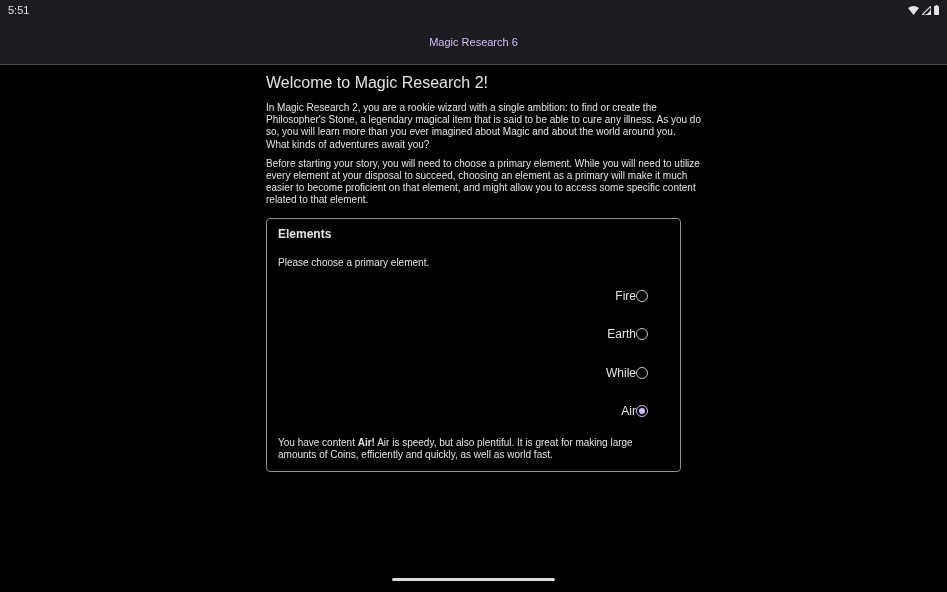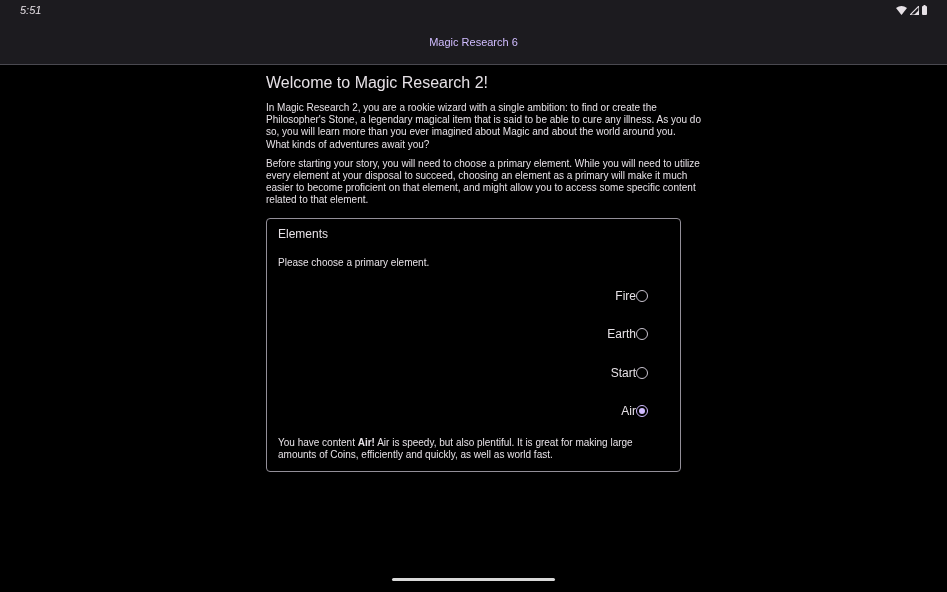--- a/index.html
+++ b/index.html
@@ -14,8 +14,8 @@
     position: absolute; left: 0; top: 0; width: 947px; height: 20px;
     background: #1c1b1f;
     display: flex; align-items: center; justify-content: space-between;
-    padding: 0 20px; box-sizing: border-box;
-    font-size: 11px; color: #e6e1e6; font-style: italic;
+    padding: 0 8px; box-sizing: border-box;
+    font-size: 11px; color: #e6e1e6;
   }
   .status-icons { display: flex; align-items: center; gap: 3px; }
   .app-bar {

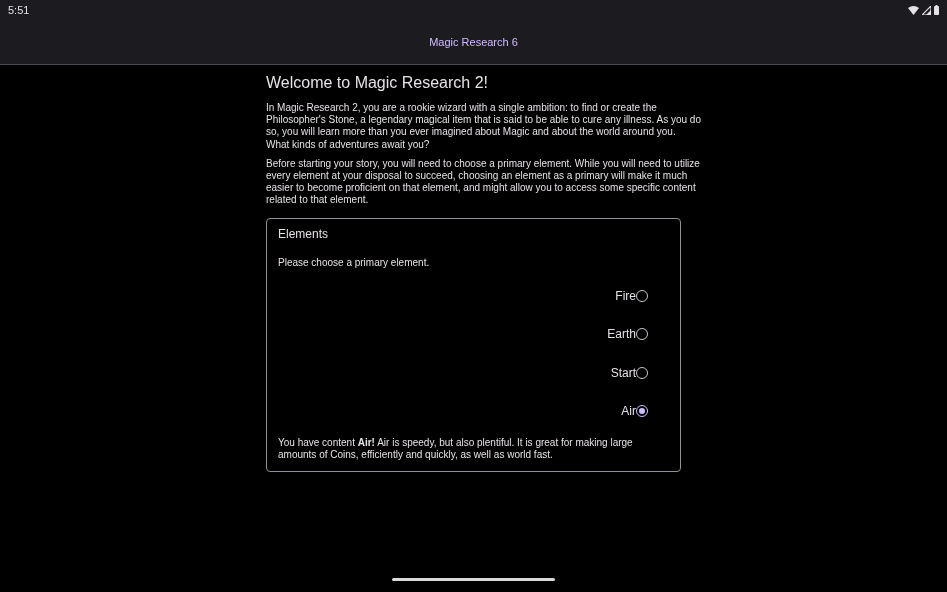--- a/index.html
+++ b/index.html
@@ -40,7 +40,7 @@
     padding: 8px 11px 10px 11px;
     box-sizing: border-box; width: 415px;
   }
-  .card-title { font-size: 12px; line-height: 14px; margin-bottom: 16px; color: #e6e1e6; }
+  .card-title { font-size: 12px; line-height: 14px; margin-bottom: 16px; color: #e6e1e6; font-weight: bold; }
   .card-sub { font-size: 10px; line-height: 12px; margin-bottom: 8px; color: #e6e1e6; }
   .radio-row {
     display: flex; align-items: center; justify-content: flex-end;

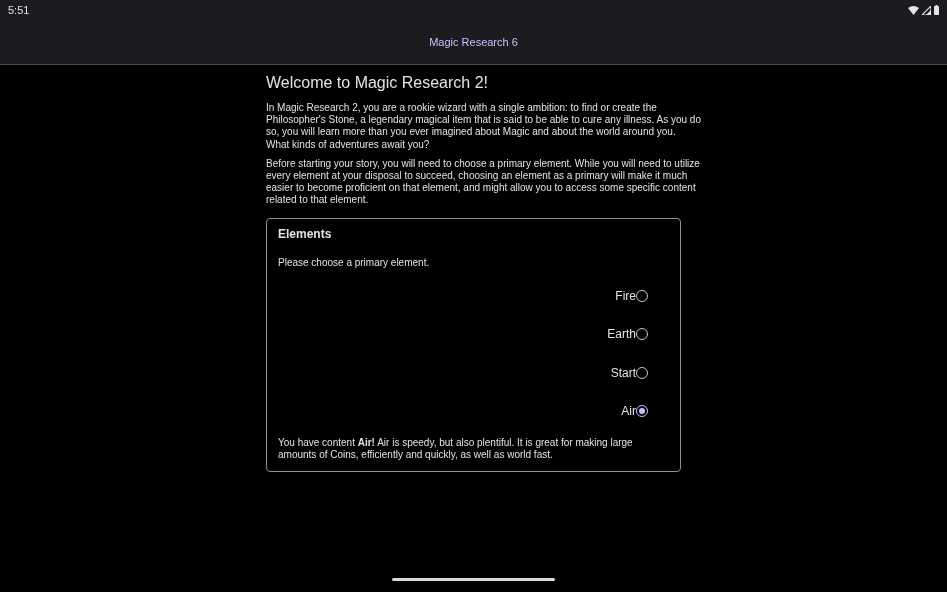--- a/index.html
+++ b/index.html
@@ -109,7 +109,7 @@
       <span class="radio"></span>
     </div>
     <div class="radio-row">
-      <span class="radio-label">Start</span>
+      <span class="radio-label">While</span>
       <span class="radio"></span>
     </div>
     <div class="radio-row">

